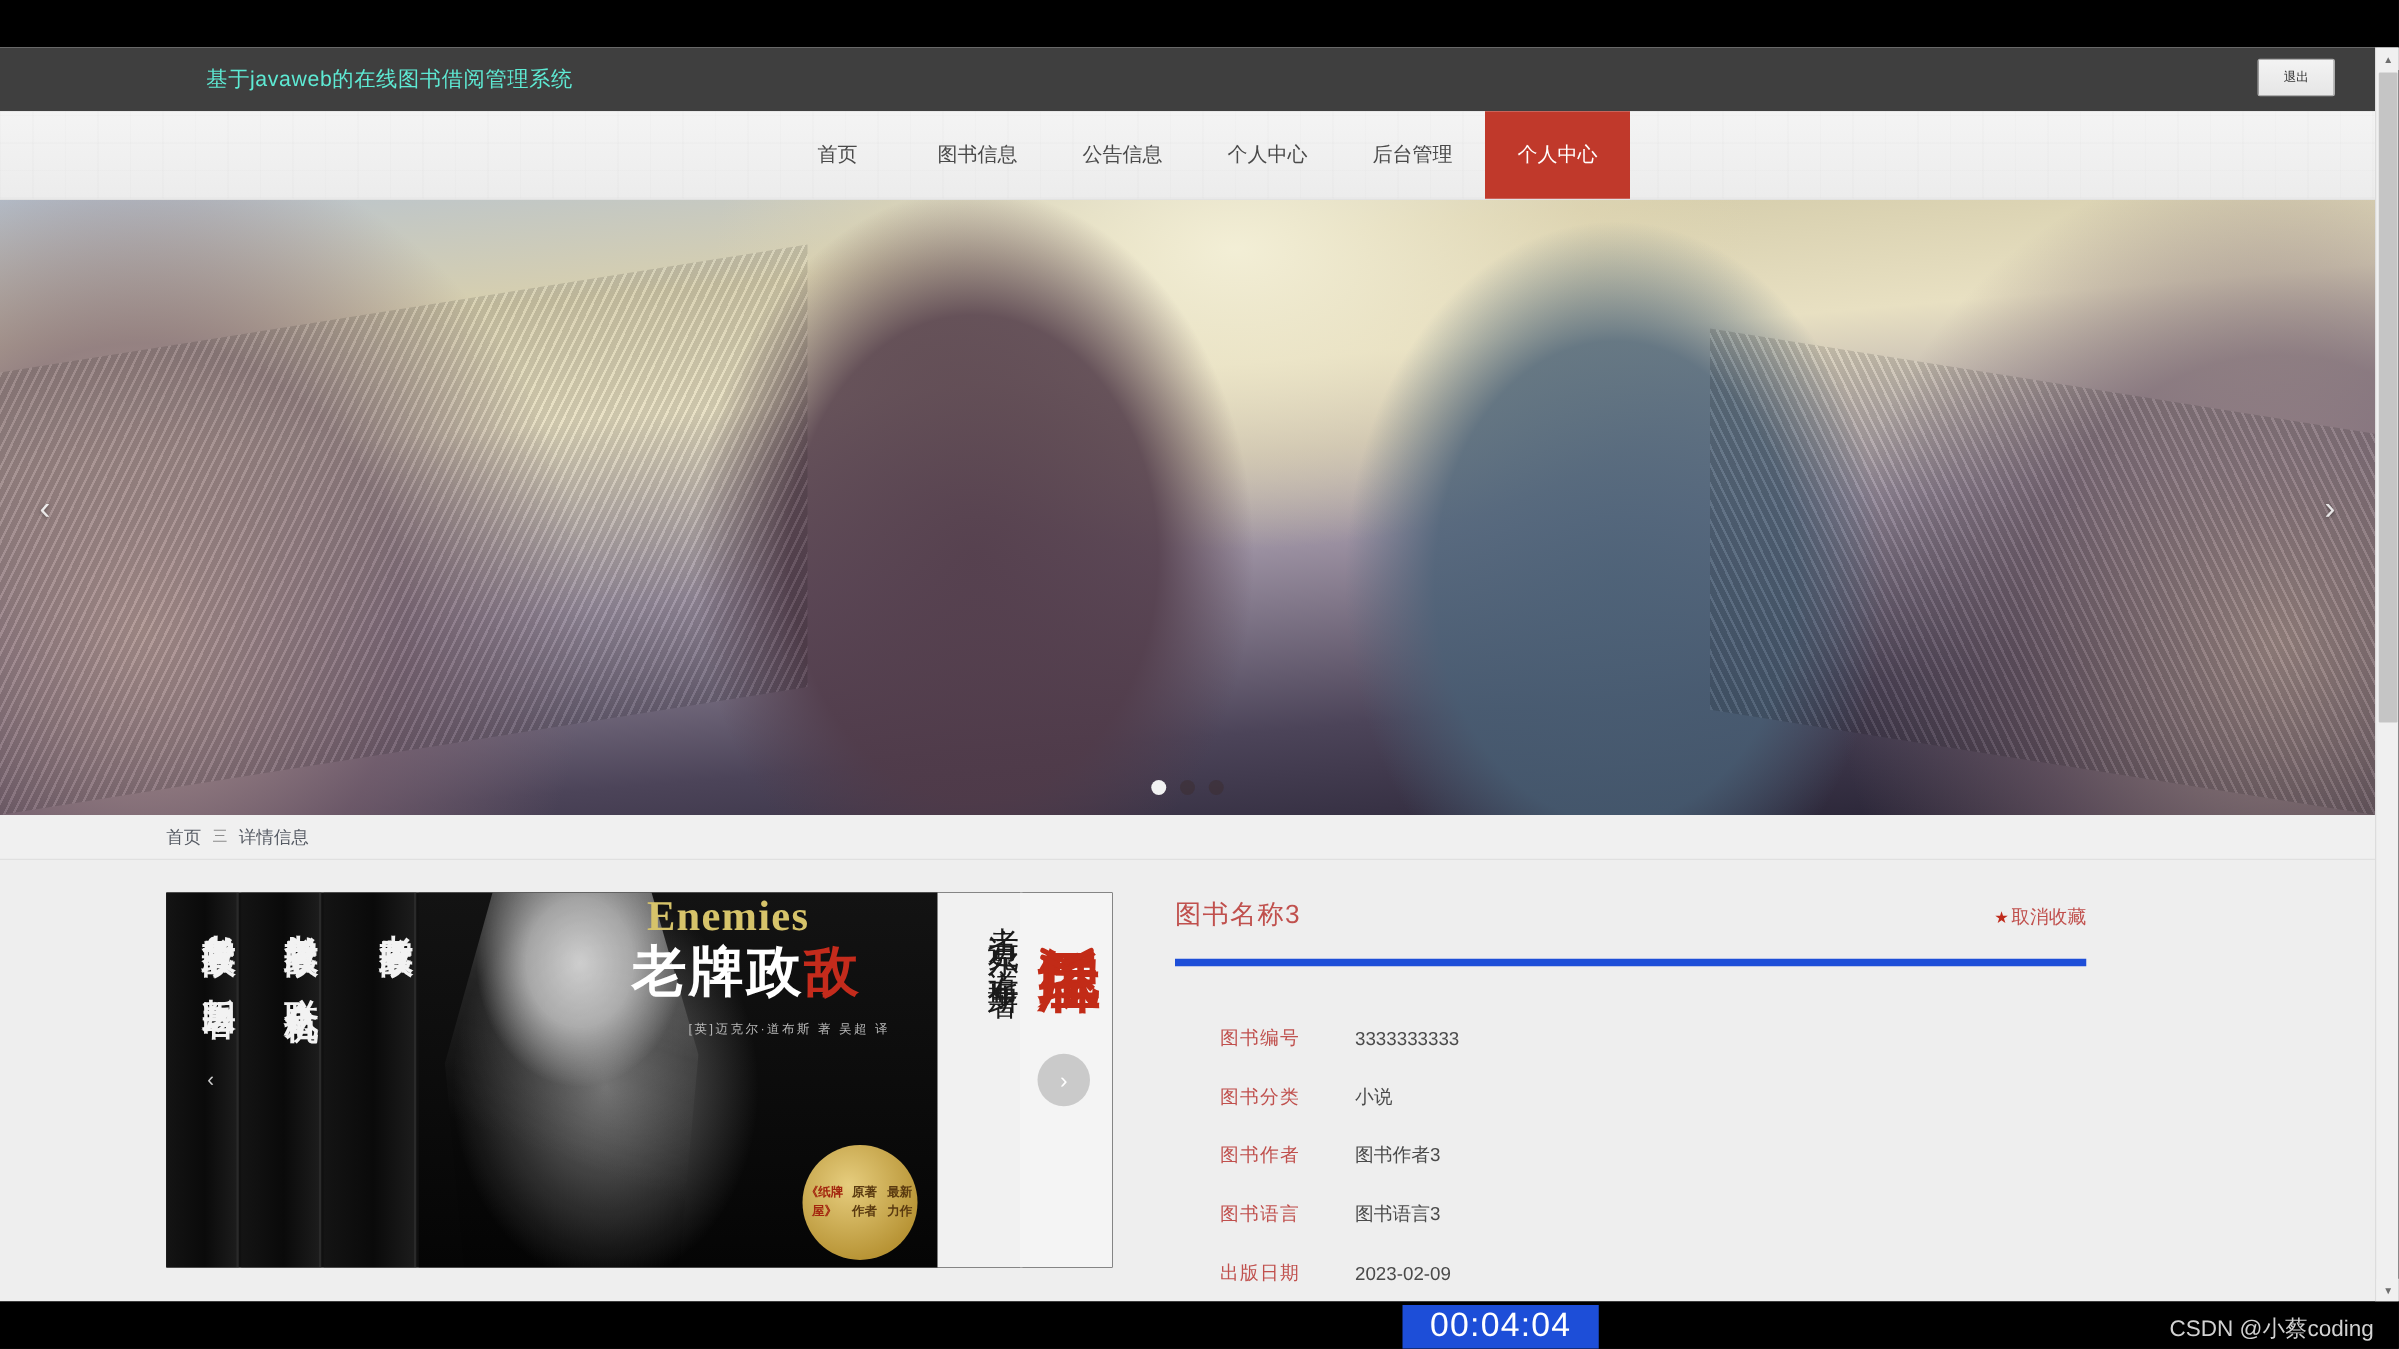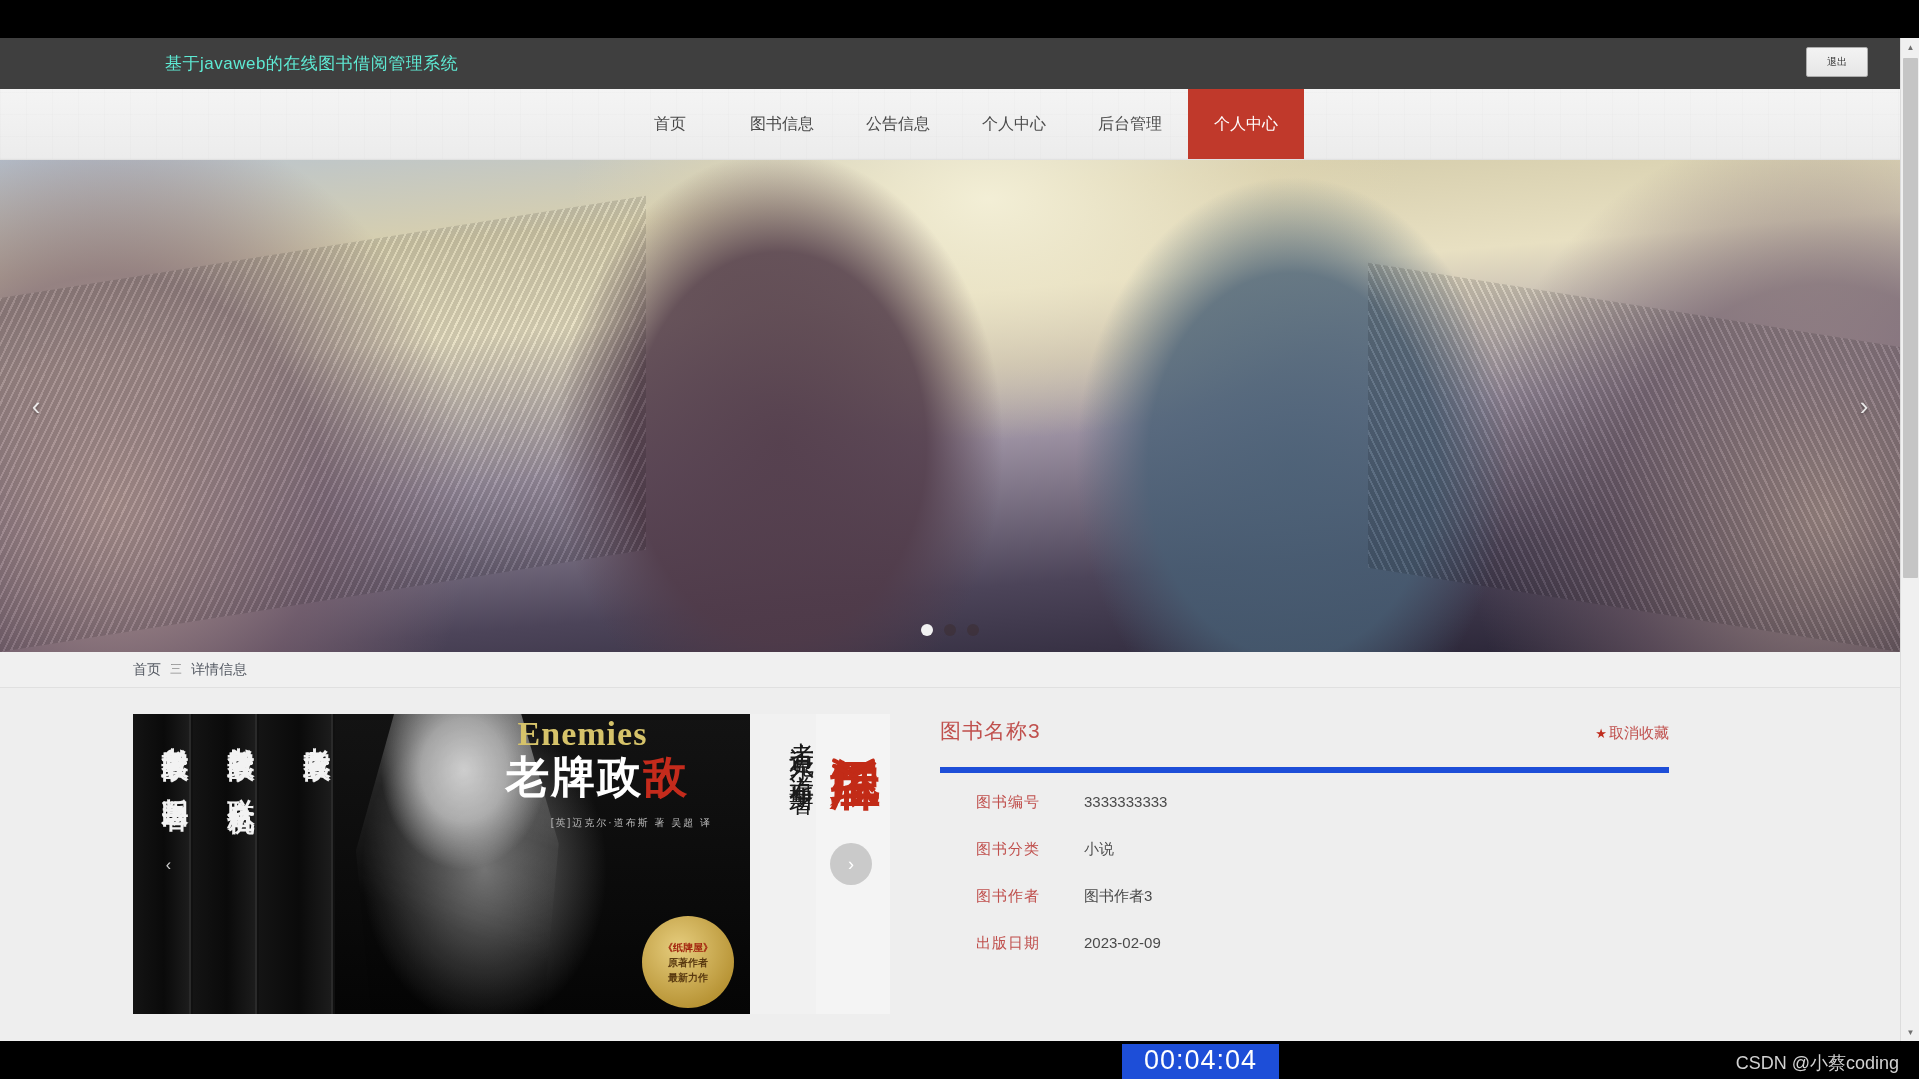--- a/index.html
+++ b/index.html
@@ -313,7 +313,7 @@
   .info-rows { padding-top: 20px; }
   .info-row {
     display: flex;
-    align-items: flex-start;
+    align-items: flex-end;
     height: 47px;
     padding-left: 36px;
     font-size: 15px;

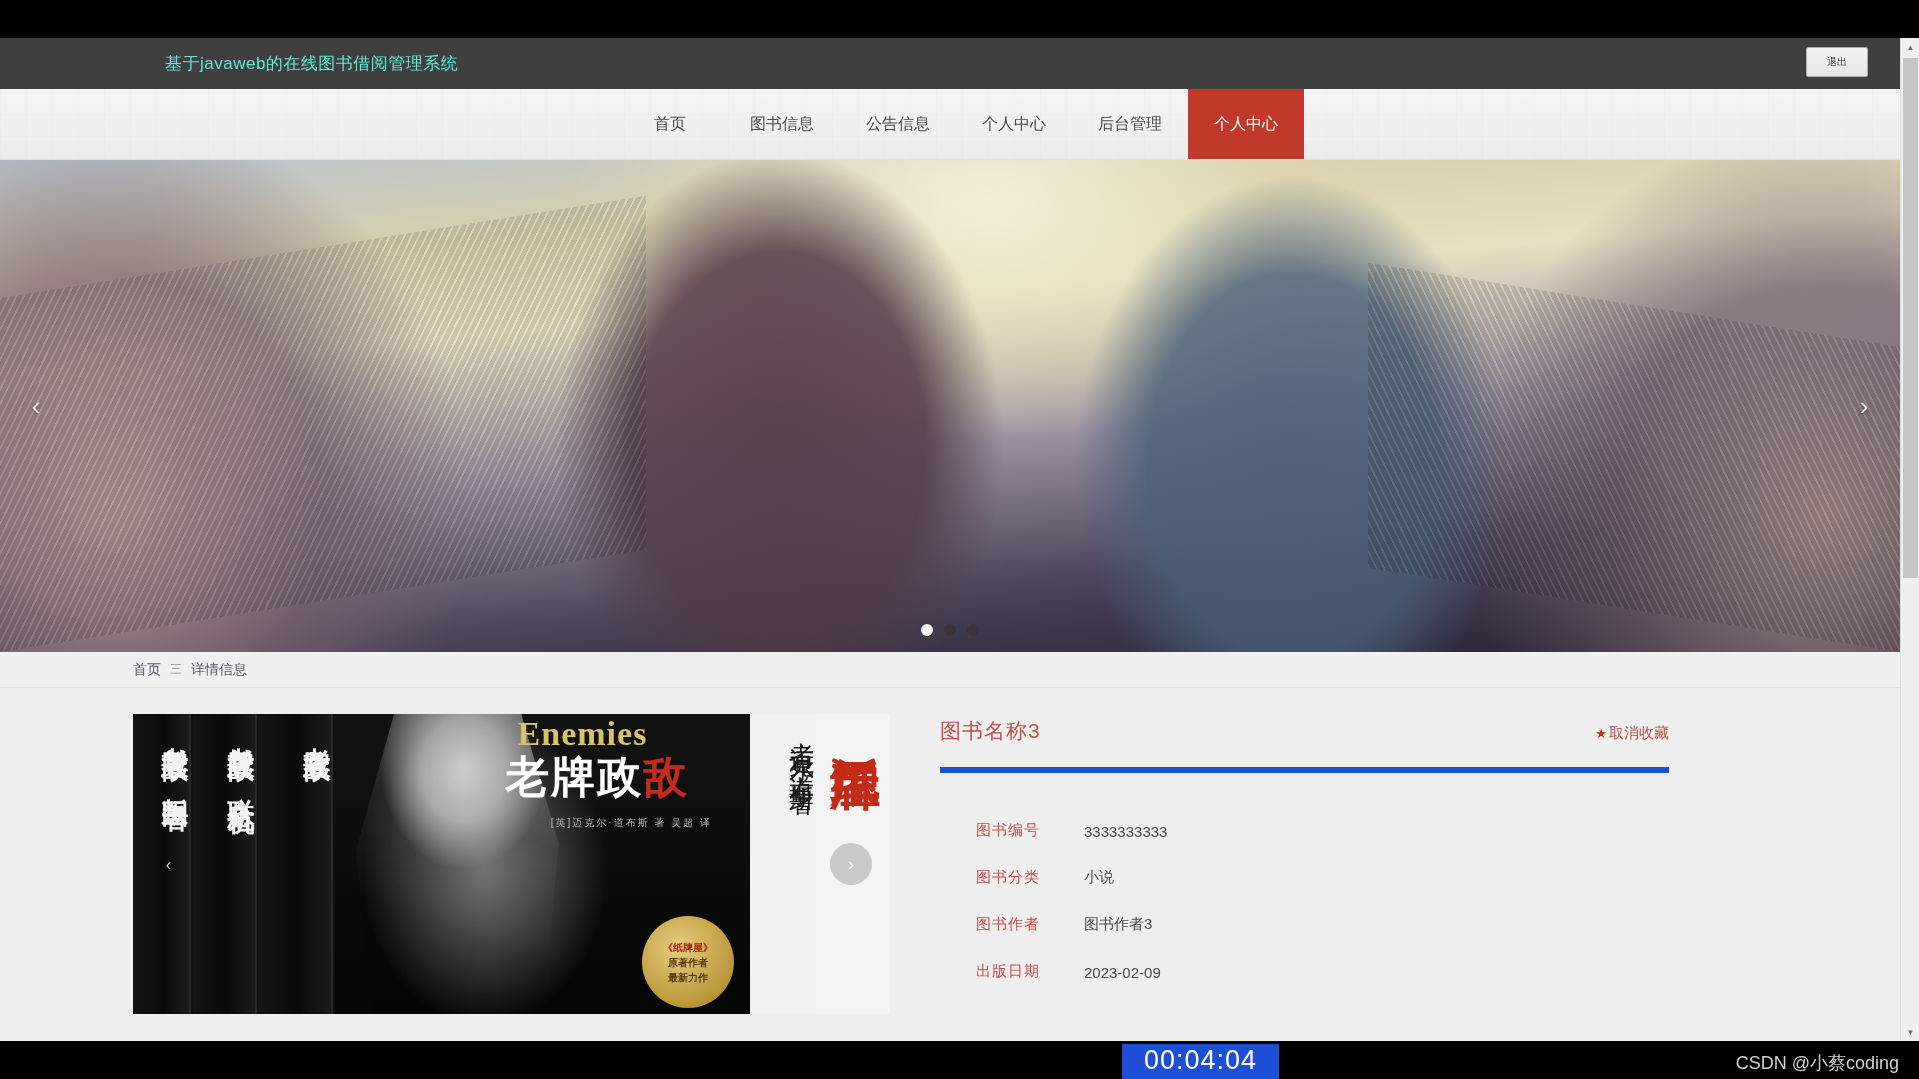--- a/index.html
+++ b/index.html
@@ -236,7 +236,7 @@
     background: radial-gradient(circle at 40% 35%, #e6cd7e, #b79334 75%);
     color: #5a3a10;
     font-size: 10px; font-weight: bold;
-    display: flex; flex-direction: column;
+    display: flex; flex-direction: row;
     align-items: center; justify-content: center;
     line-height: 1.5;
     text-align: center;

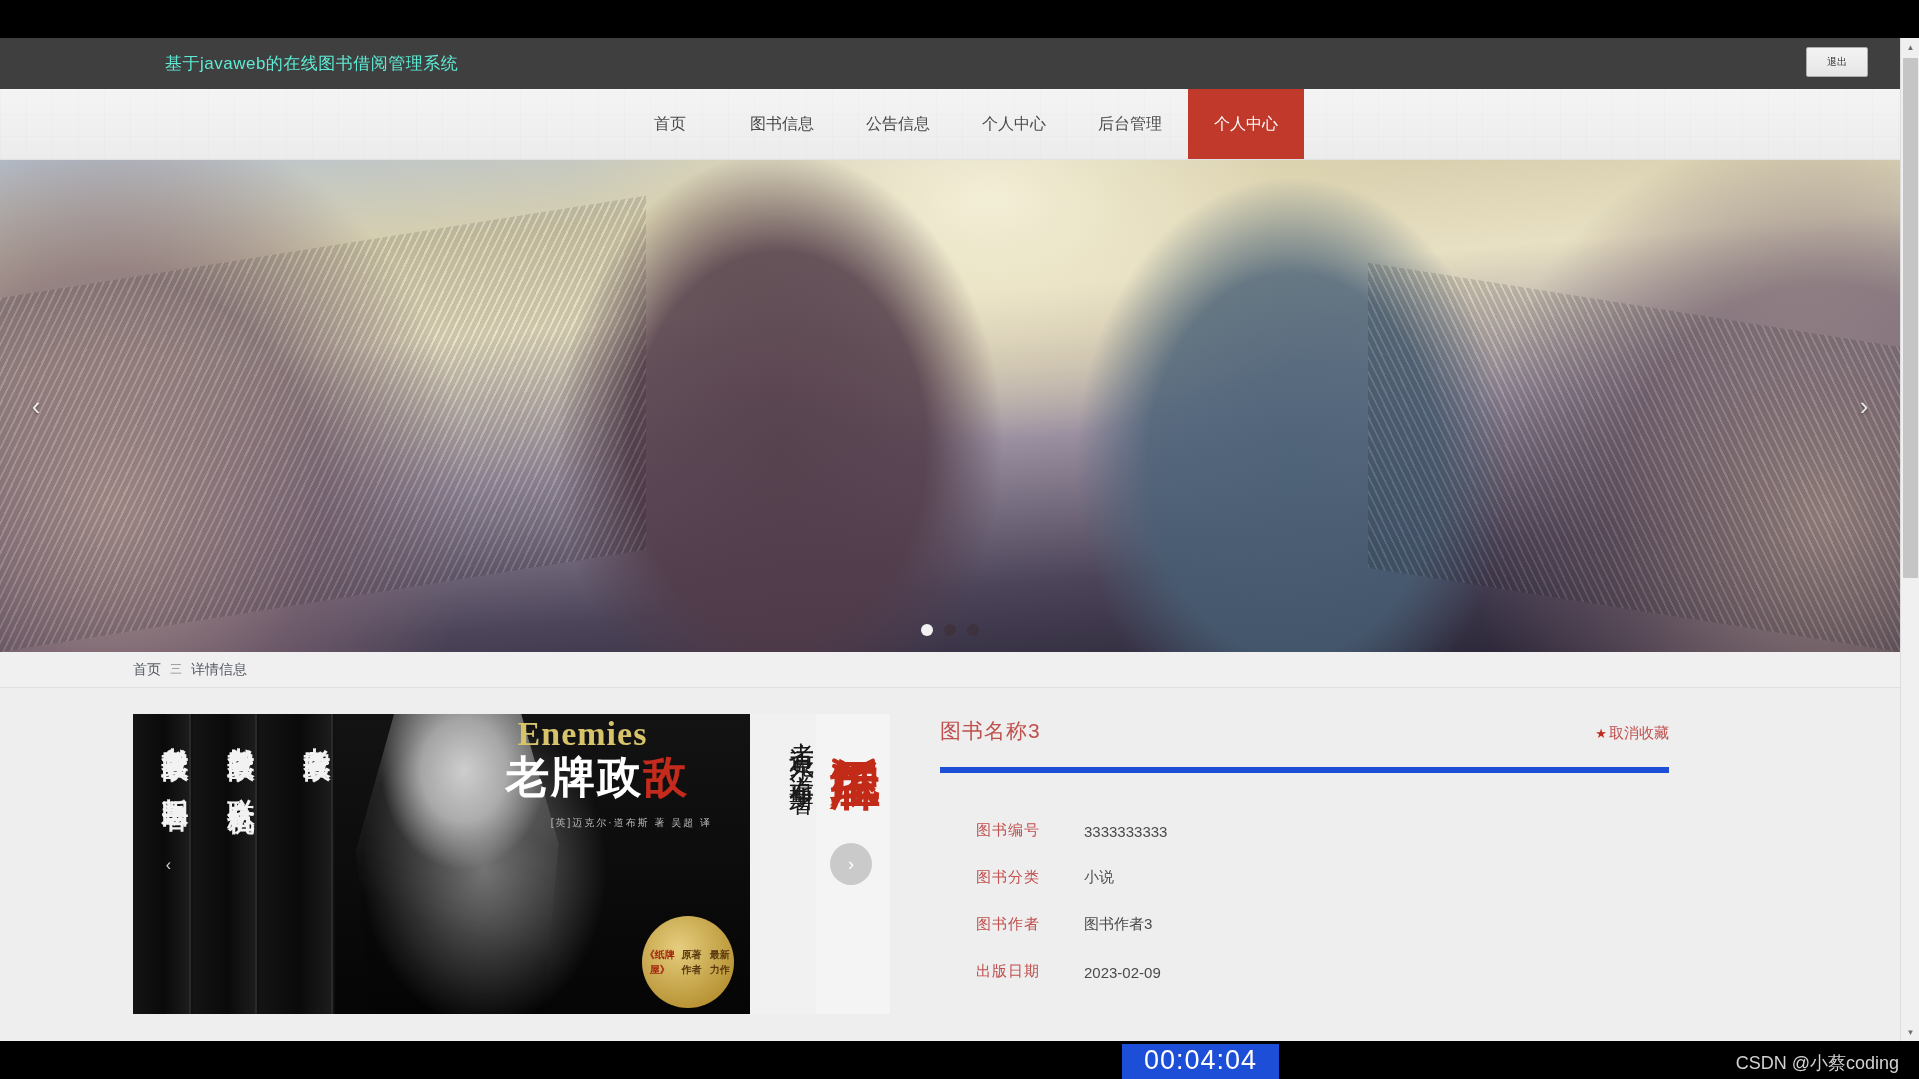--- a/index.html
+++ b/index.html
@@ -458,6 +458,10 @@
             <span class="info-value">图书作者3</span>
           </div>
           <div class="info-row">
+            <span class="info-label">图书语言</span>
+            <span class="info-value">图书语言3</span>
+          </div>
+          <div class="info-row">
             <span class="info-label">出版日期</span>
             <span class="info-value">2023-02-09</span>
           </div>

